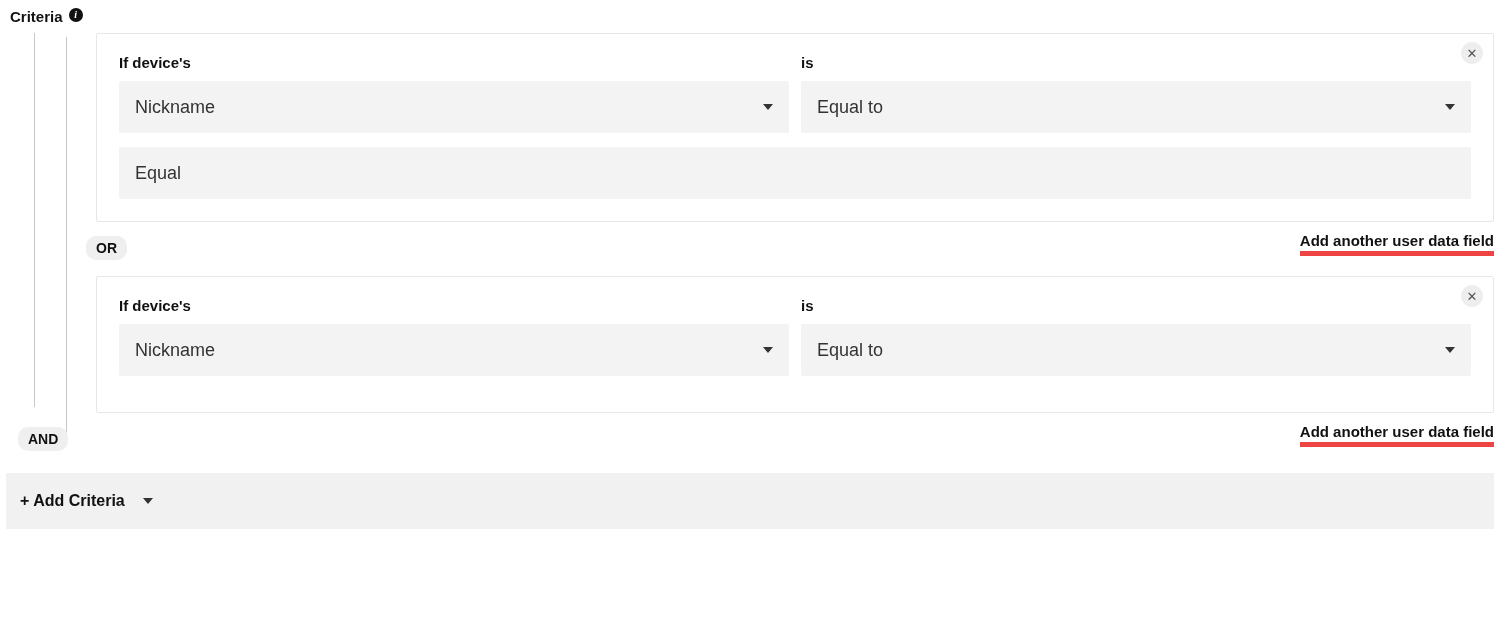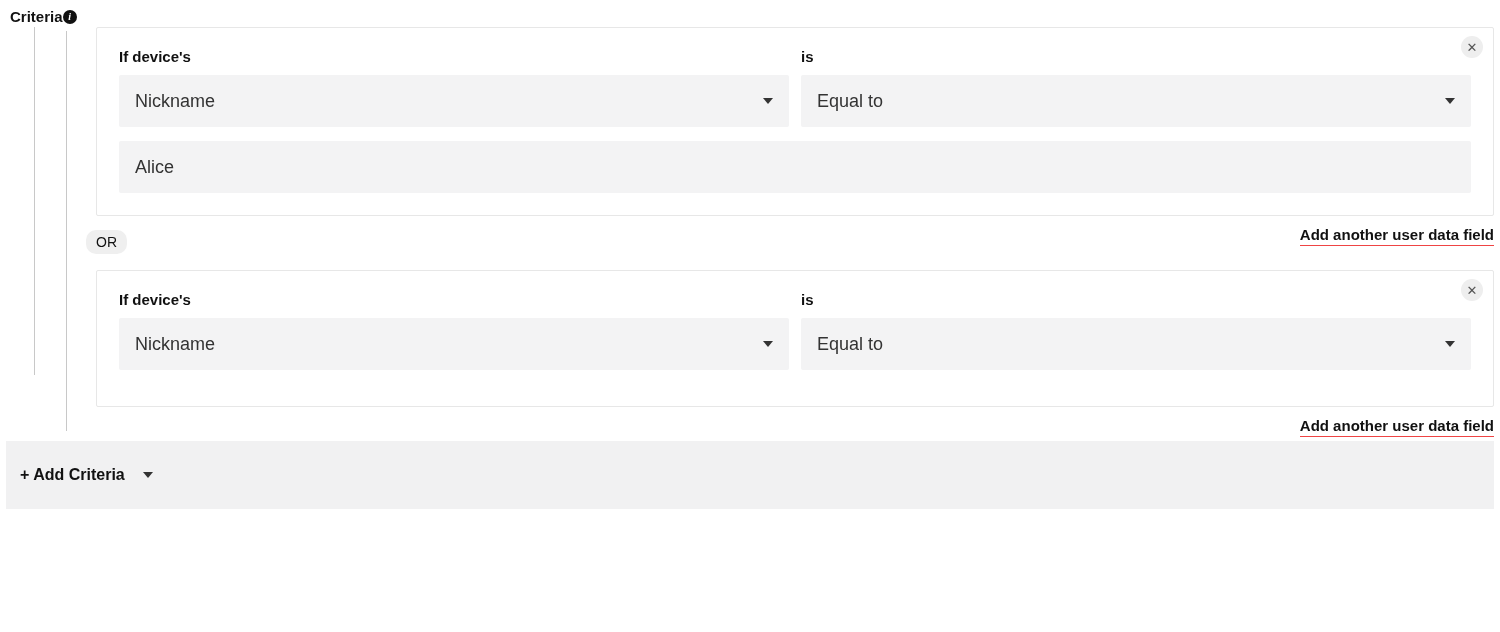--- a/index.html
+++ b/index.html
@@ -13,10 +13,11 @@
 
     .header-row {
       display: flex;
-      align-items: center;
+      align-items: flex-start;
+      gap: 6px;
       font-weight: 700;
       font-size: 15px;
-      margin-bottom: 2px;
+      margin-bottom: 8px;
       margin-left: 4px;
     }
     .info-badge {

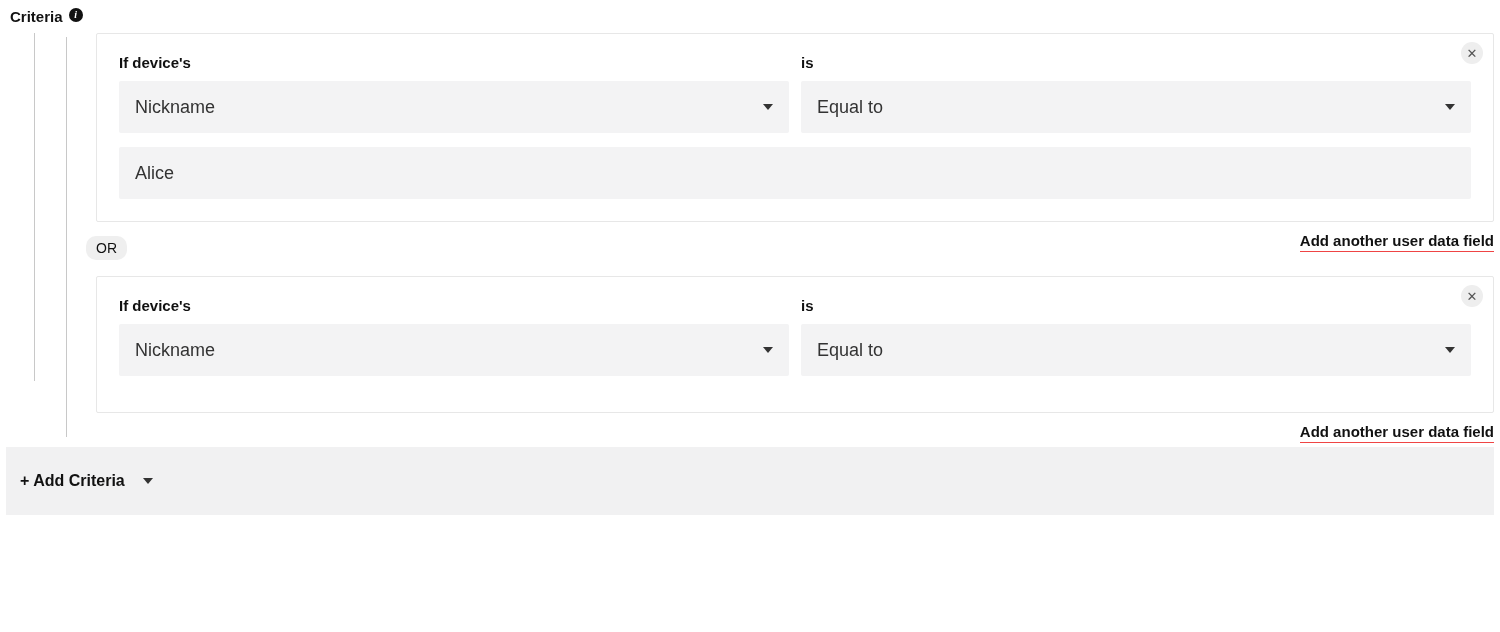--- a/index.html
+++ b/index.html
@@ -195,7 +195,7 @@
         </div>
       </div>
       <div class="text-box">
-        <span>Alice</span>
+        <span>Equal</span>
       </div>
     </div>
 

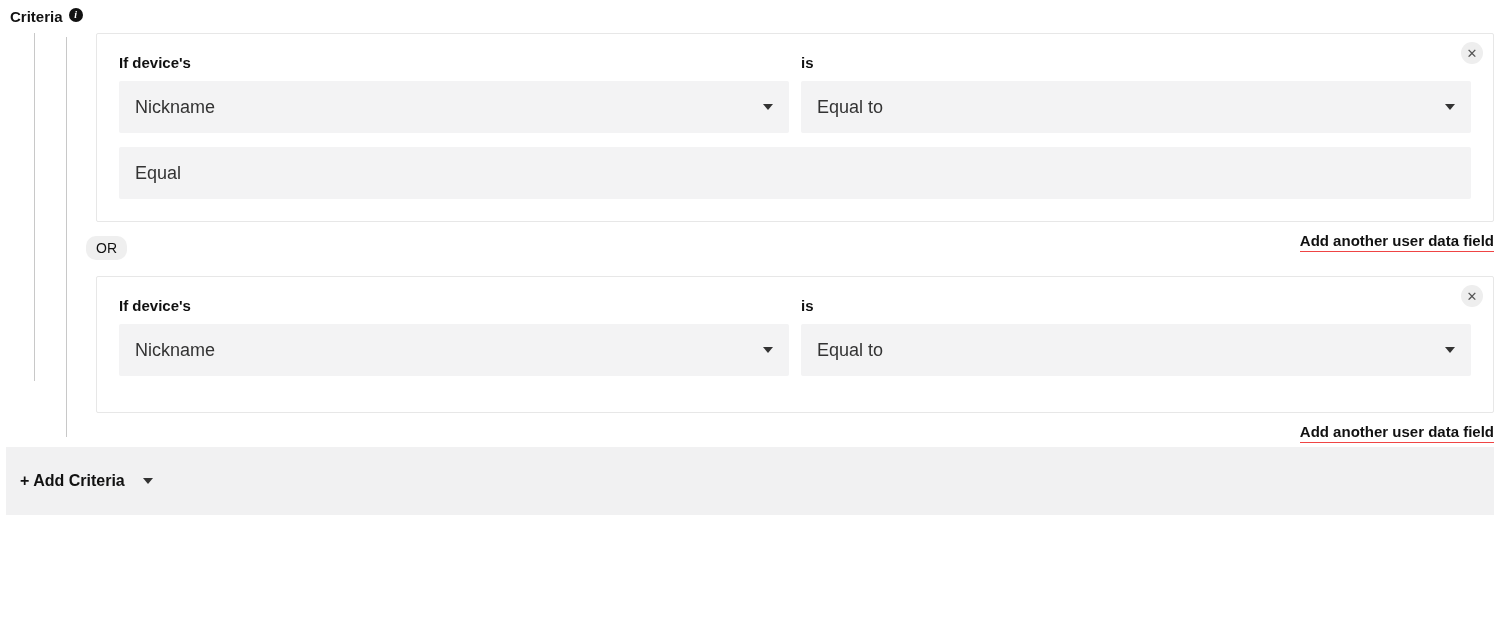--- a/index.html
+++ b/index.html
@@ -133,7 +133,7 @@
       position: absolute;
       background: #efefef;
       padding: 4px 10px;
-      font-weight: 400;
+      font-weight: 700;
       font-size: 14px;
       border-radius: 10px;
       z-index: 2;

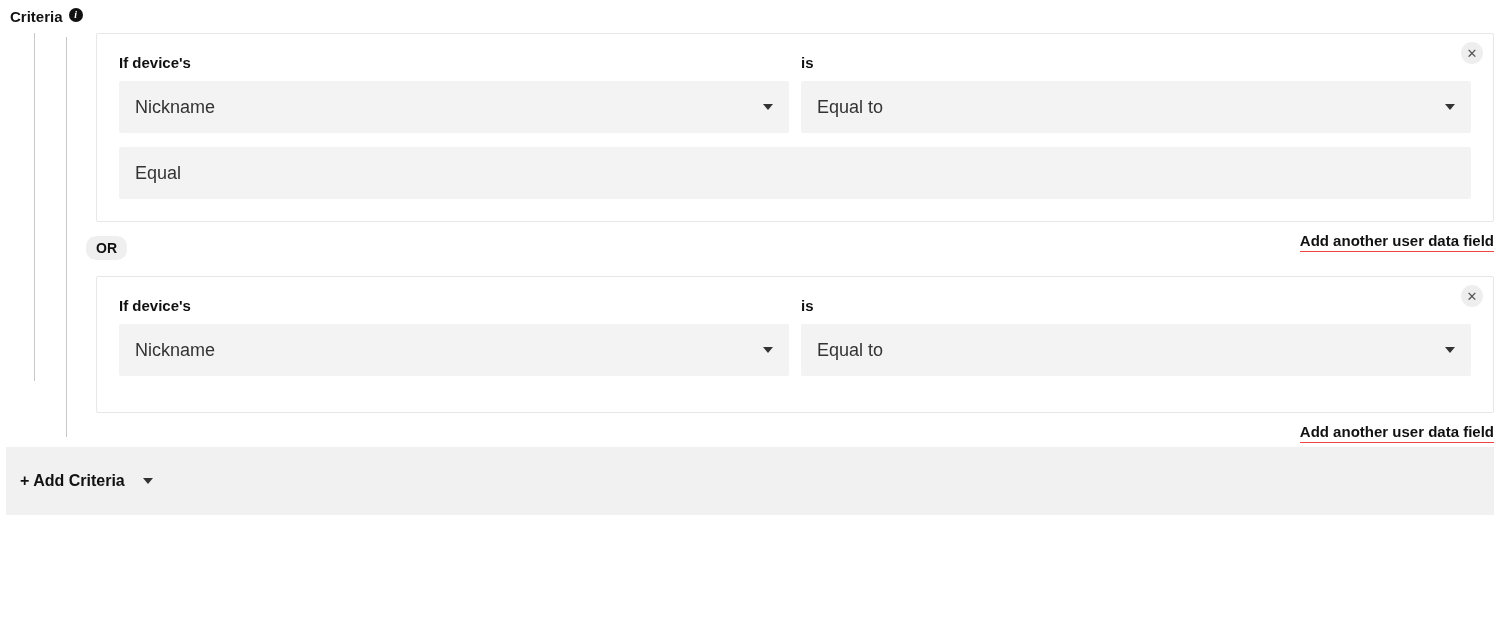--- a/index.html
+++ b/index.html
@@ -124,7 +124,7 @@
       font-size: 15px;
       color: #111;
       text-decoration: none;
-      border-bottom: 1px solid #ef4444;
+      border-bottom: 5px solid #ef4444;
       padding-bottom: 2px;
       cursor: pointer;
     }

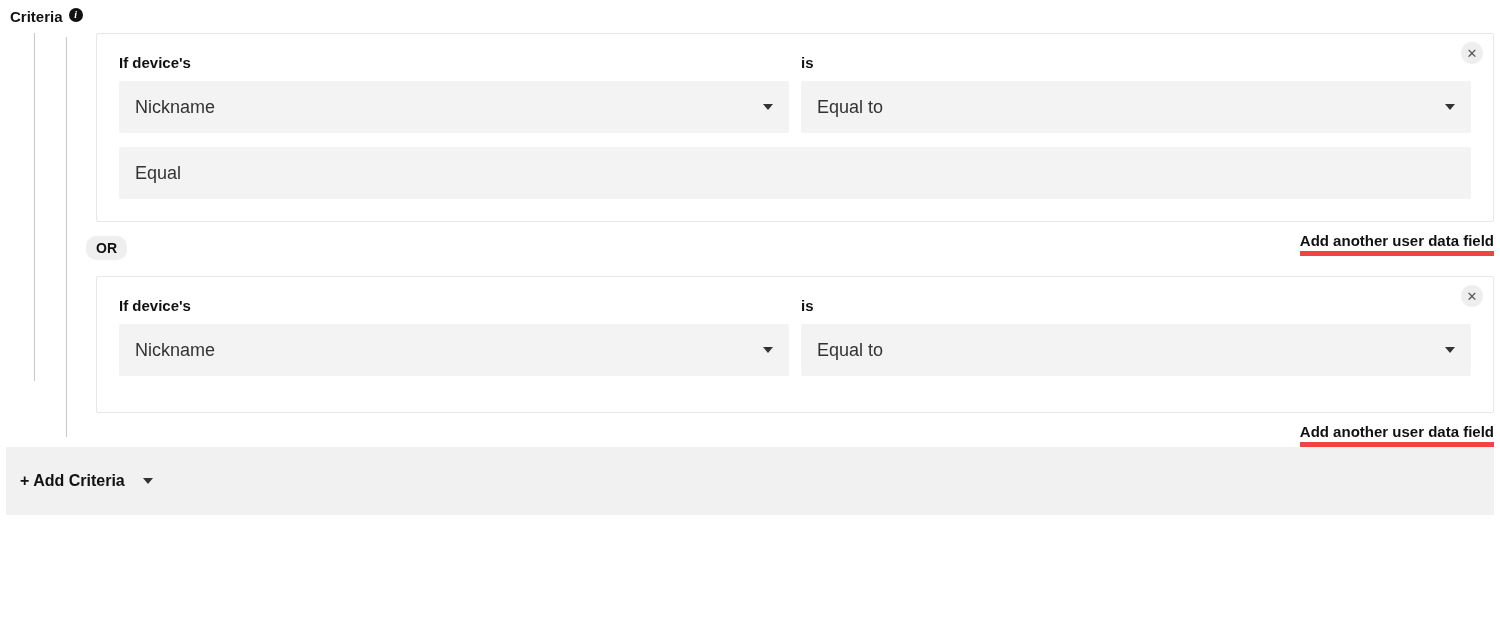--- a/index.html
+++ b/index.html
@@ -235,6 +235,9 @@
 
   </div>
 
+  <div class="connector-wrap">
+    <span class="connector-badge and-badge" style="top:-20px;">AND</span>
+  </div>
 
 </div>
 

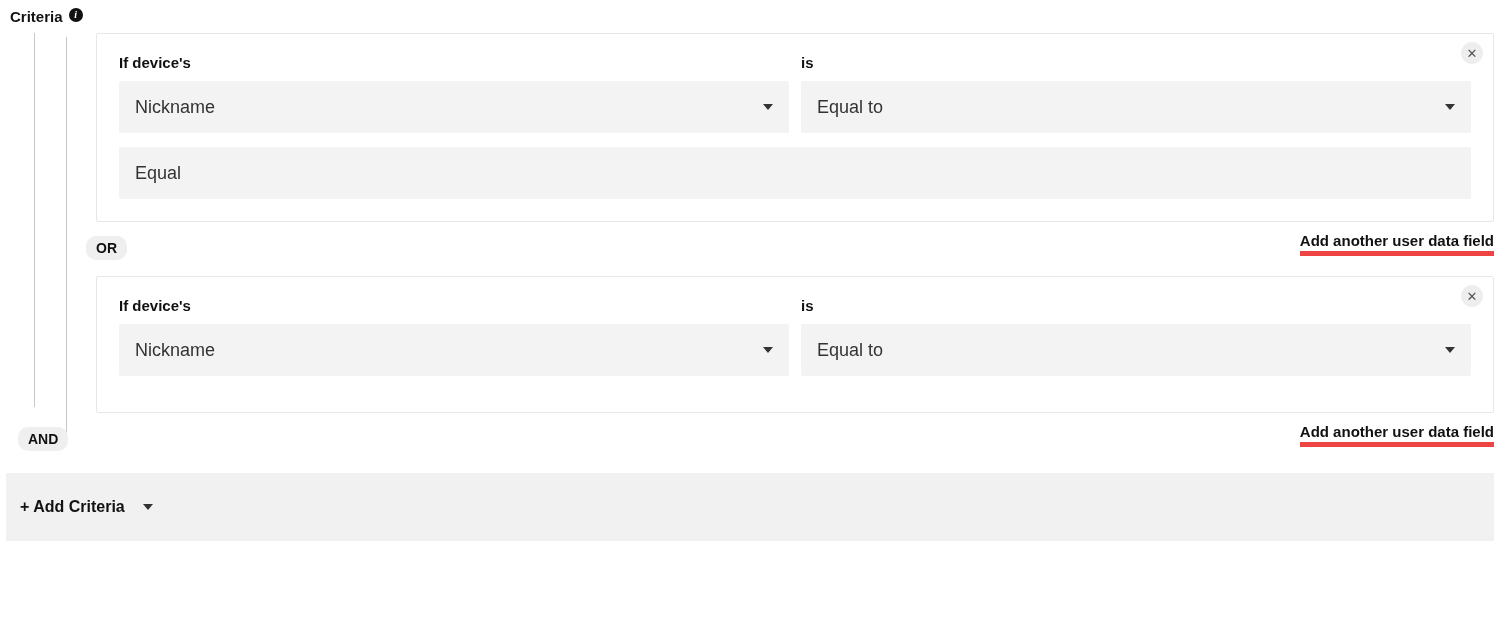--- a/index.html
+++ b/index.html
@@ -147,7 +147,7 @@
       background: #f1f1f2;
       display: flex;
       align-items: center;
-      height: 68px;
+      height: 56px;
       padding: 0 14px;
       margin-top: 6px;
       gap: 18px;

